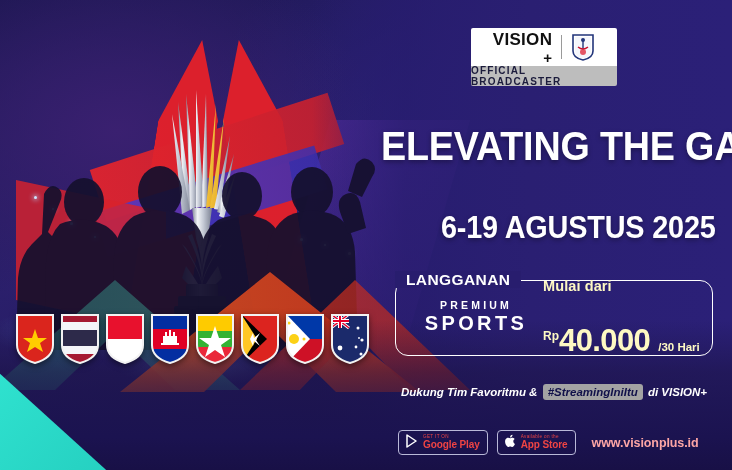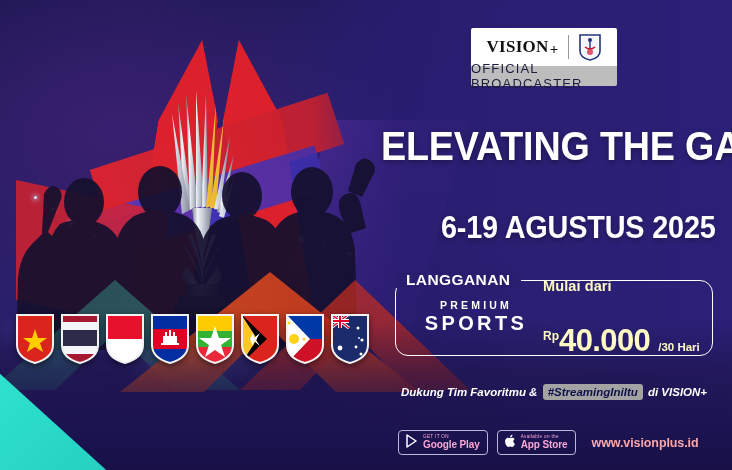--- a/index.html
+++ b/index.html
@@ -71,7 +71,7 @@
   .logo-top{background:#ffffff;height:38px;display:flex;align-items:center;justify-content:center;gap:9px;
     border-radius:2px 2px 0 0;}
   .logo-word{font-weight:bold;font-size:17px;letter-spacing:.3px;color:#111;
-    font-family:Liberation Serif, serif;display:flex;align-items:flex-end;}
+    font-family:Liberation Sans, sans-serif;display:flex;align-items:flex-end;flex-direction:column;}
   .logo-word .plus{font-size:15px;margin-left:1px;line-height:1;}
   .logo-div{width:1px;height:24px;background:#9a9a9a;}
   .logo-badge{width:24px;height:28px;}

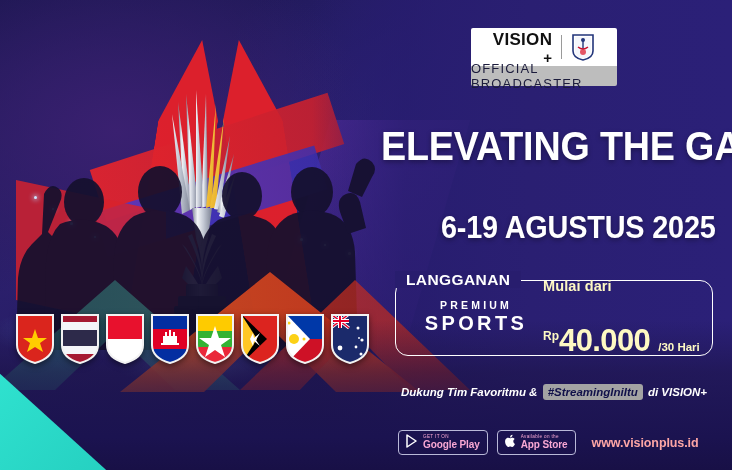--- a/index.html
+++ b/index.html
@@ -77,7 +77,7 @@
   .logo-badge{width:24px;height:28px;}
   .logo-bottom{background:#bdbdbd;height:20px;display:flex;align-items:center;justify-content:center;
     border-radius:0 0 2px 2px;}
-  .logo-bottom span{font-size:13px;font-weight:normal;letter-spacing:1.15px;color:#1c1c3c;}
+  .logo-bottom span{font-size:10px;font-weight:bold;letter-spacing:1.15px;color:#1c1c3c;}
   
   .headline{position:absolute;left:381px;top:126px;width:336px;
     font-size:41px;font-weight:bold;color:#ffffff;letter-spacing:-.2px;line-height:1;

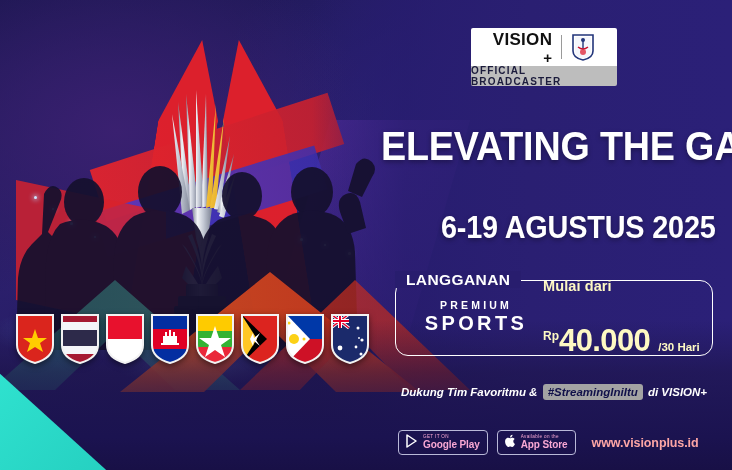--- a/index.html
+++ b/index.html
@@ -112,7 +112,7 @@
   
   .stores{position:absolute;left:398px;top:430px;display:flex;align-items:center;gap:9px;}
   .badge{height:25px;border:1px solid #b9b9d8;border-radius:4px;display:flex;align-items:center;
-    gap:4px;padding:0 7px;color:#f9a8d4;}
+    gap:4px;padding:0 7px;color:#ef4444;}
   .badge .b-txt{display:flex;flex-direction:column;line-height:1;}
   .b-small{font-size:4.6px;letter-spacing:.35px;}
   .b-big{font-size:10px;font-weight:bold;letter-spacing:-.1px;margin-top:1px;}

